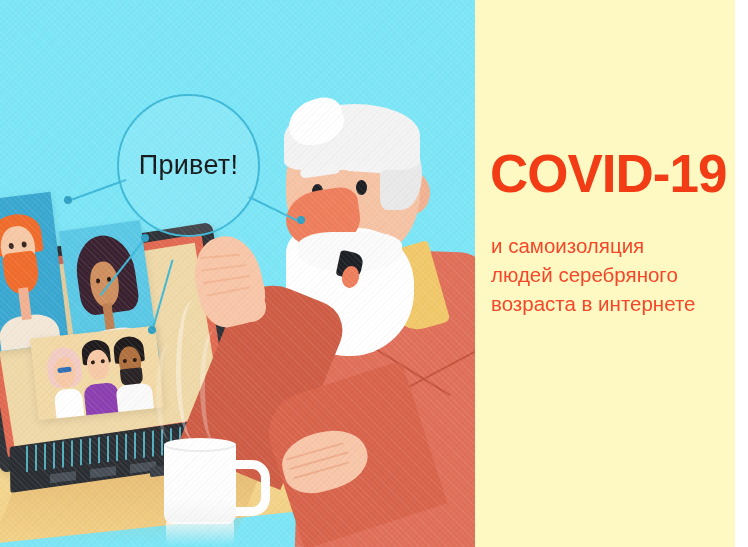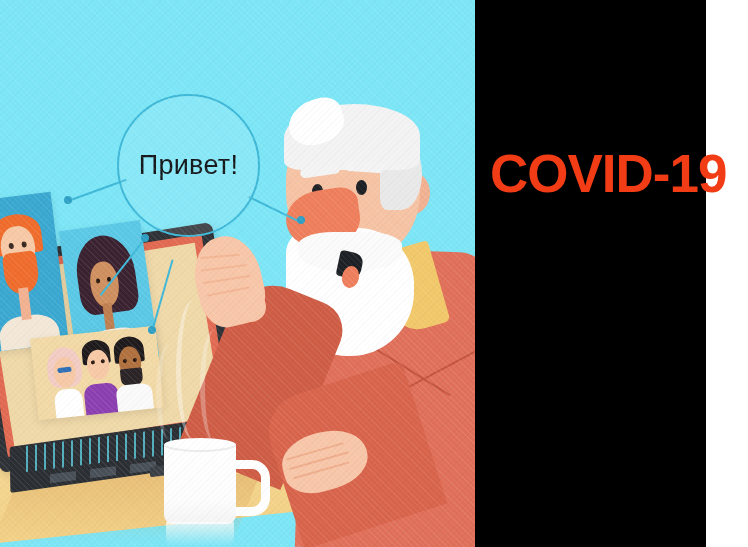--- a/index.html
+++ b/index.html
@@ -227,8 +227,8 @@
 
   
   #textpanel{
-    position:absolute;left:475px;top:0;width:231px;height:547px;
-    background:#000000;
+    position:absolute;left:475px;top:0;width:260px;height:547px;
+    background:#fef9c3;
   }
   .covid-title{
     position:absolute;left:15px;top:147px;width:258px;

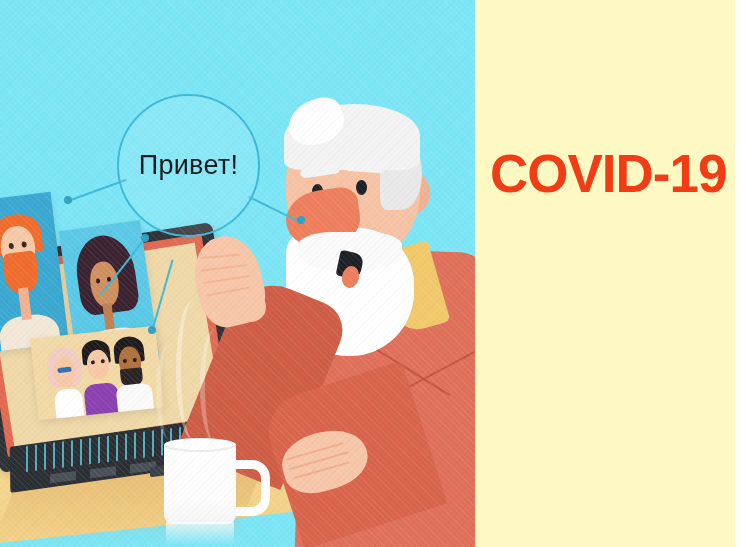--- a/index.html
+++ b/index.html
@@ -387,6 +387,11 @@
   <div id="textpanel">
     <div class="covid-title">COVID-19</div>
 
+    <div class="subtitle">
+      <div>и самоизоляция</div>
+      <div>людей серебряного</div>
+      <div>возраста в интернете</div>
+    </div>
   </div>
 
 </div>

